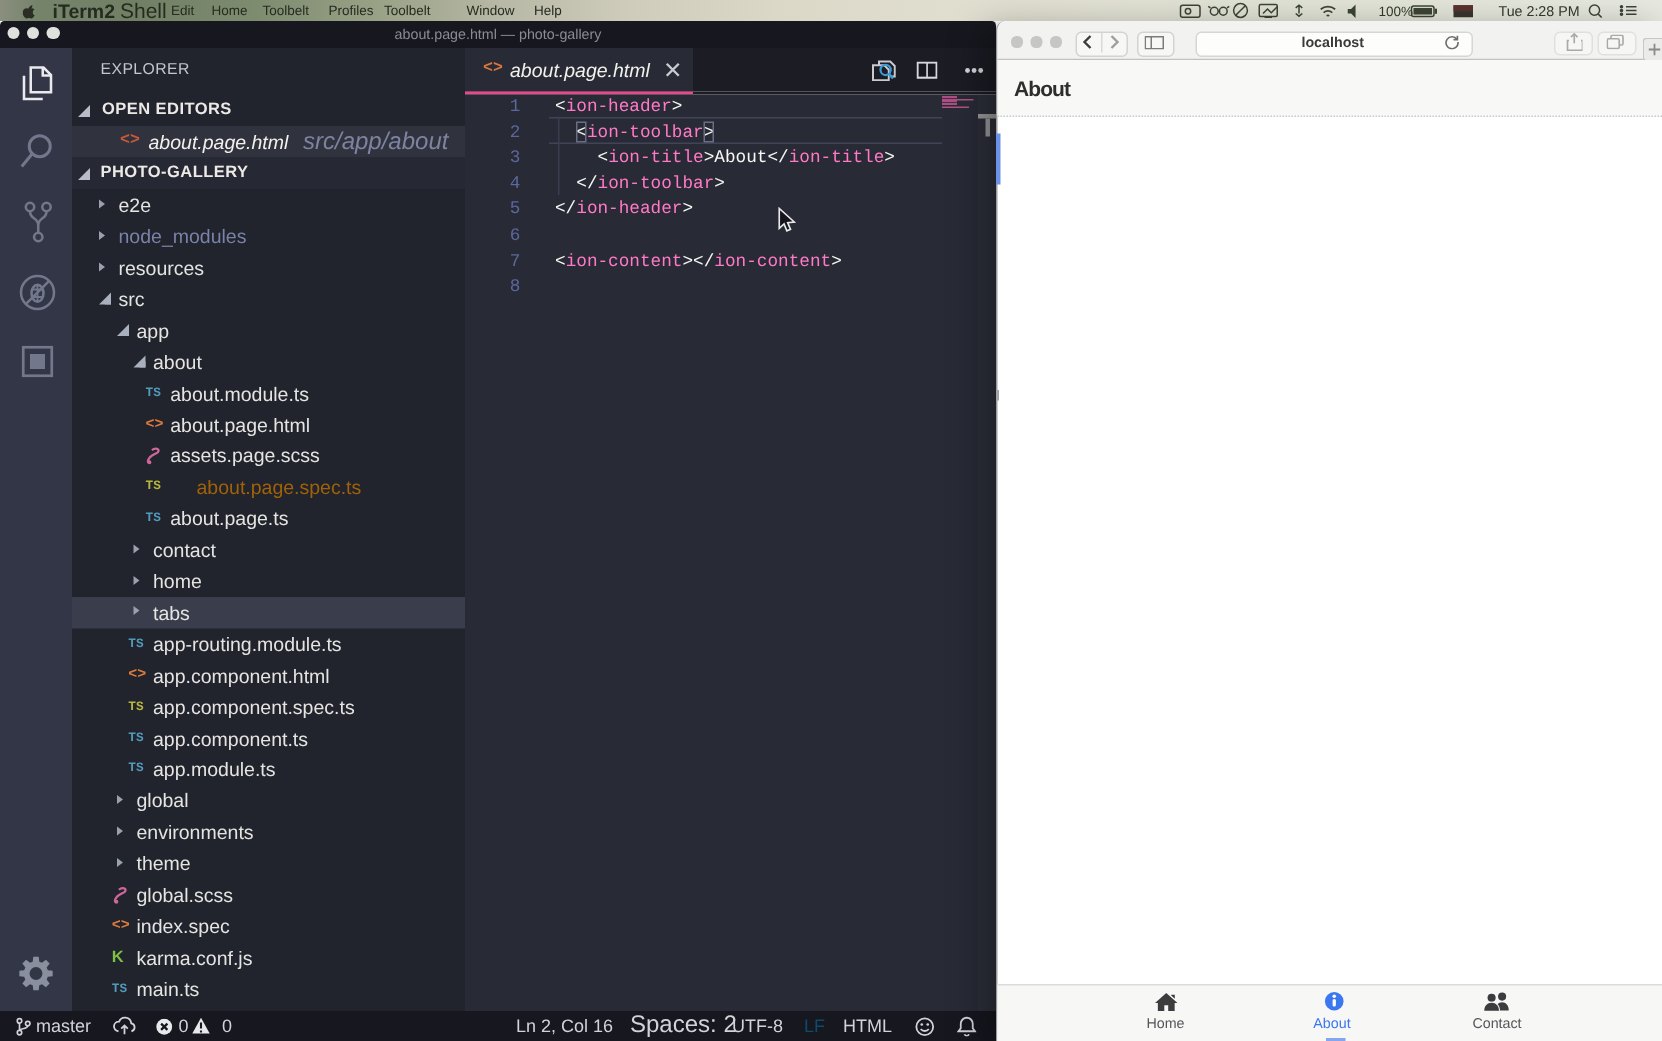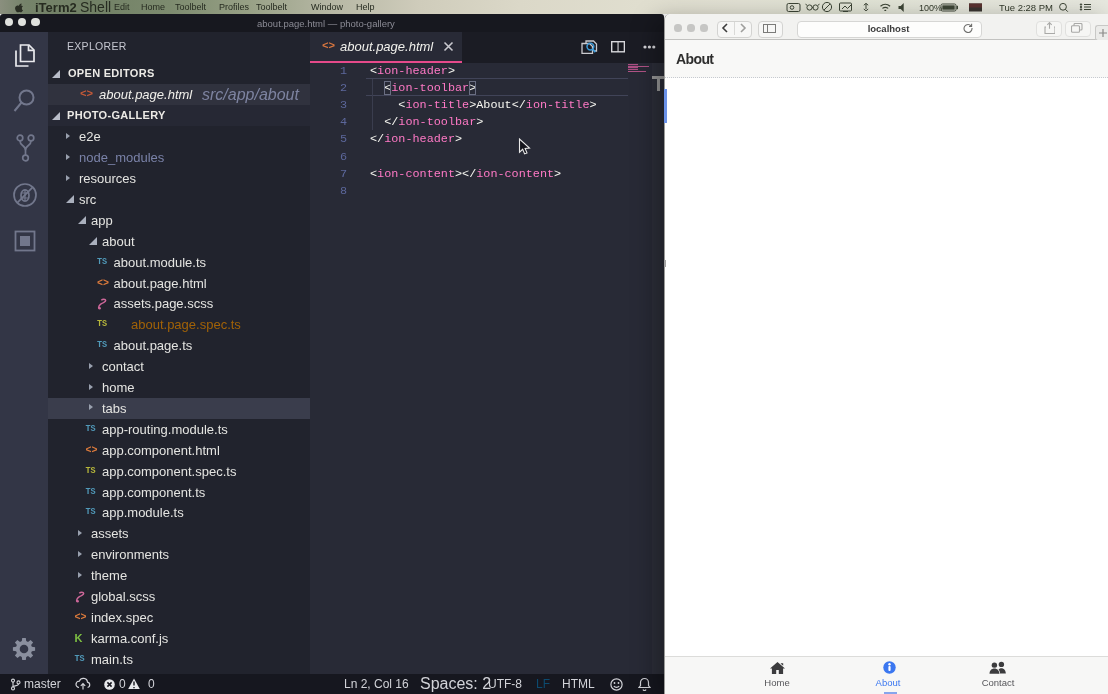--- a/index.html
+++ b/index.html
@@ -60,7 +60,7 @@
 <div class="a" style="left:4.7px;top:17.8px;width:8.4px;height:8.4px;border-radius:50%;background:#dfe1dd"></div>
 <div class="a" style="left:17.7px;top:17.8px;width:8.4px;height:8.4px;border-radius:50%;background:#dfe1dd"></div>
 <div class="a" style="left:31.2px;top:17.8px;width:8.4px;height:8.4px;border-radius:50%;background:#dfe1dd"></div>
-<div class="a" style="left:257px;top:14px;width:150px;height:18px;line-height:19px;font-size:9.5px;text-align:left;color:#8b8b95">about.page.html — photo-gallery</div>
+<div class="a" style="left:257px;top:14px;width:150px;height:18px;line-height:19px;font-size:9.5px;text-align:center;color:#8b8b95">about.page.html — photo-gallery</div>
 <div class="a" style="left:0;top:32px;width:48px;height:642px;background:#333646"></div>
 <svg class="a" style="left:12px;top:43px" width="26" height="25" viewBox="0 0 26 25">
 <g fill="none" stroke="#eaeaee" stroke-width="1.7">

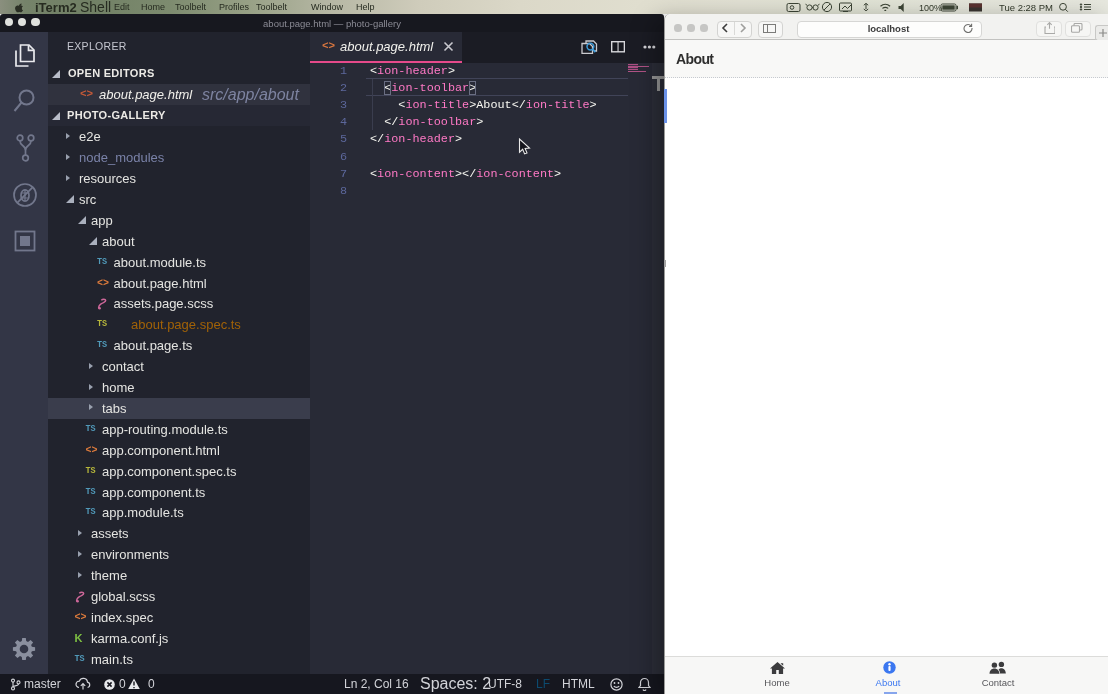--- a/index.html
+++ b/index.html
@@ -197,7 +197,7 @@
   </div>
 <div class="a" style="left:48px;top:523.3px;width:262px;height:21px;line-height:21px">
     <span class="a" style="left:30.0px;top:6.5px;width:0;height:0;border:3.5px solid transparent;border-left:4.5px solid #99a0ae;border-right:none"></span>
-    <span class="a" style="left:43.0px;font-size:13px;color:#e4e4e1">assets</span>
+    <span class="a" style="left:43.0px;font-size:13px;color:#e4e4e1">global</span>
   </div>
 <div class="a" style="left:48px;top:544.2px;width:262px;height:21px;line-height:21px">
     <span class="a" style="left:30.0px;top:6.5px;width:0;height:0;border:3.5px solid transparent;border-left:4.5px solid #99a0ae;border-right:none"></span>

